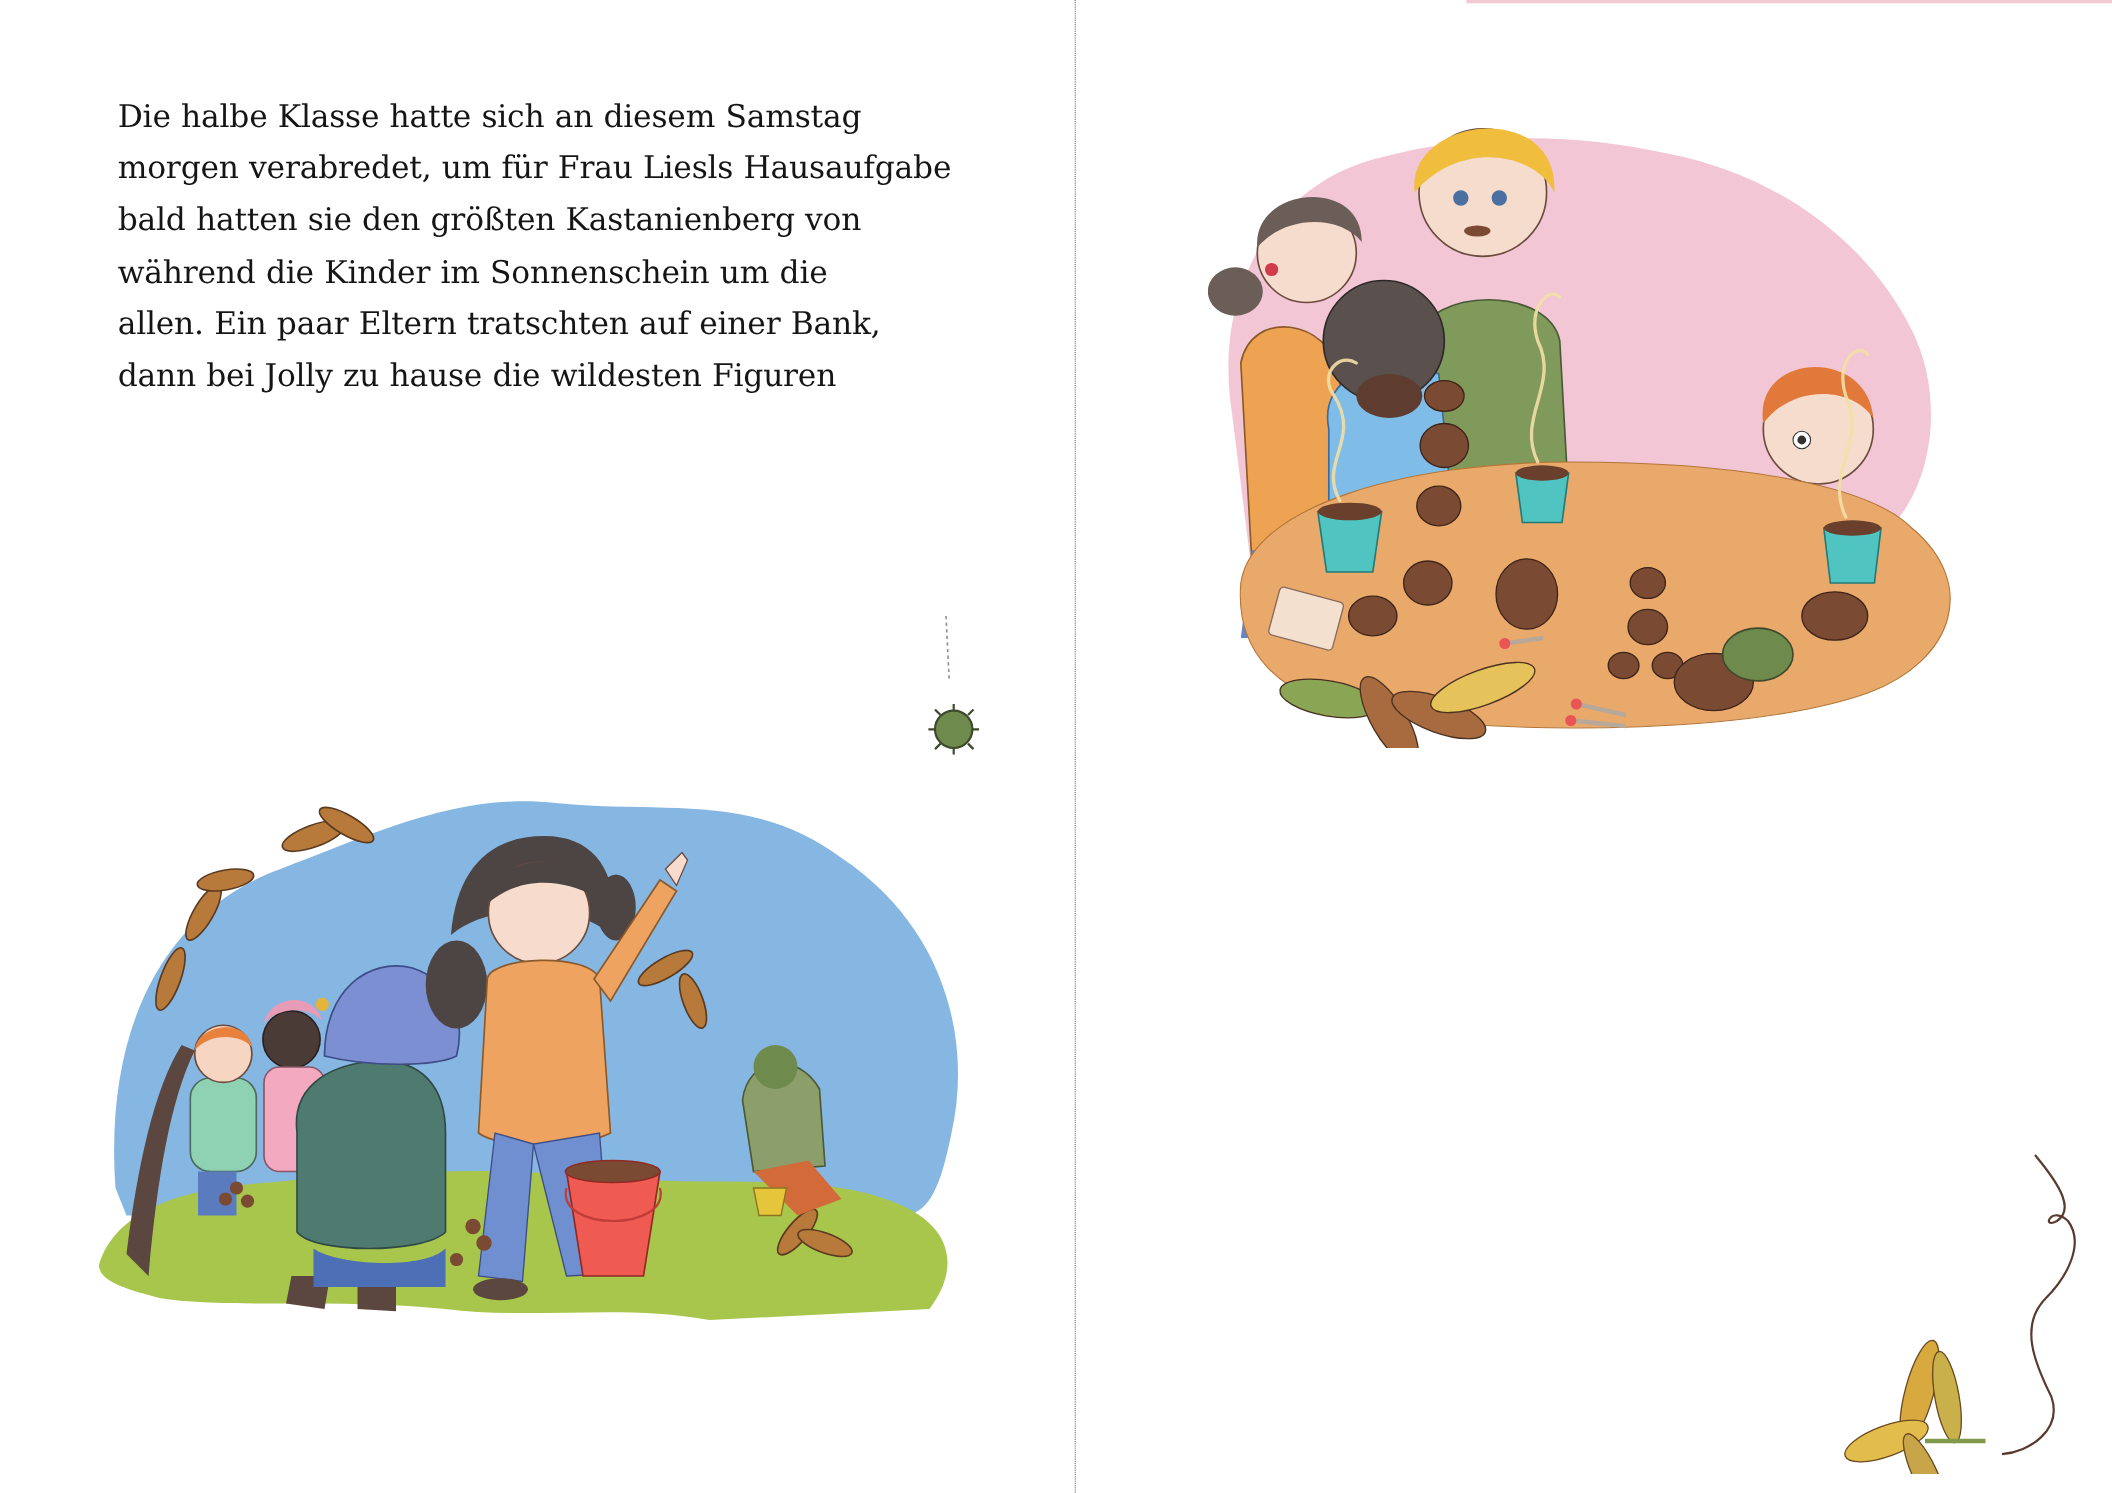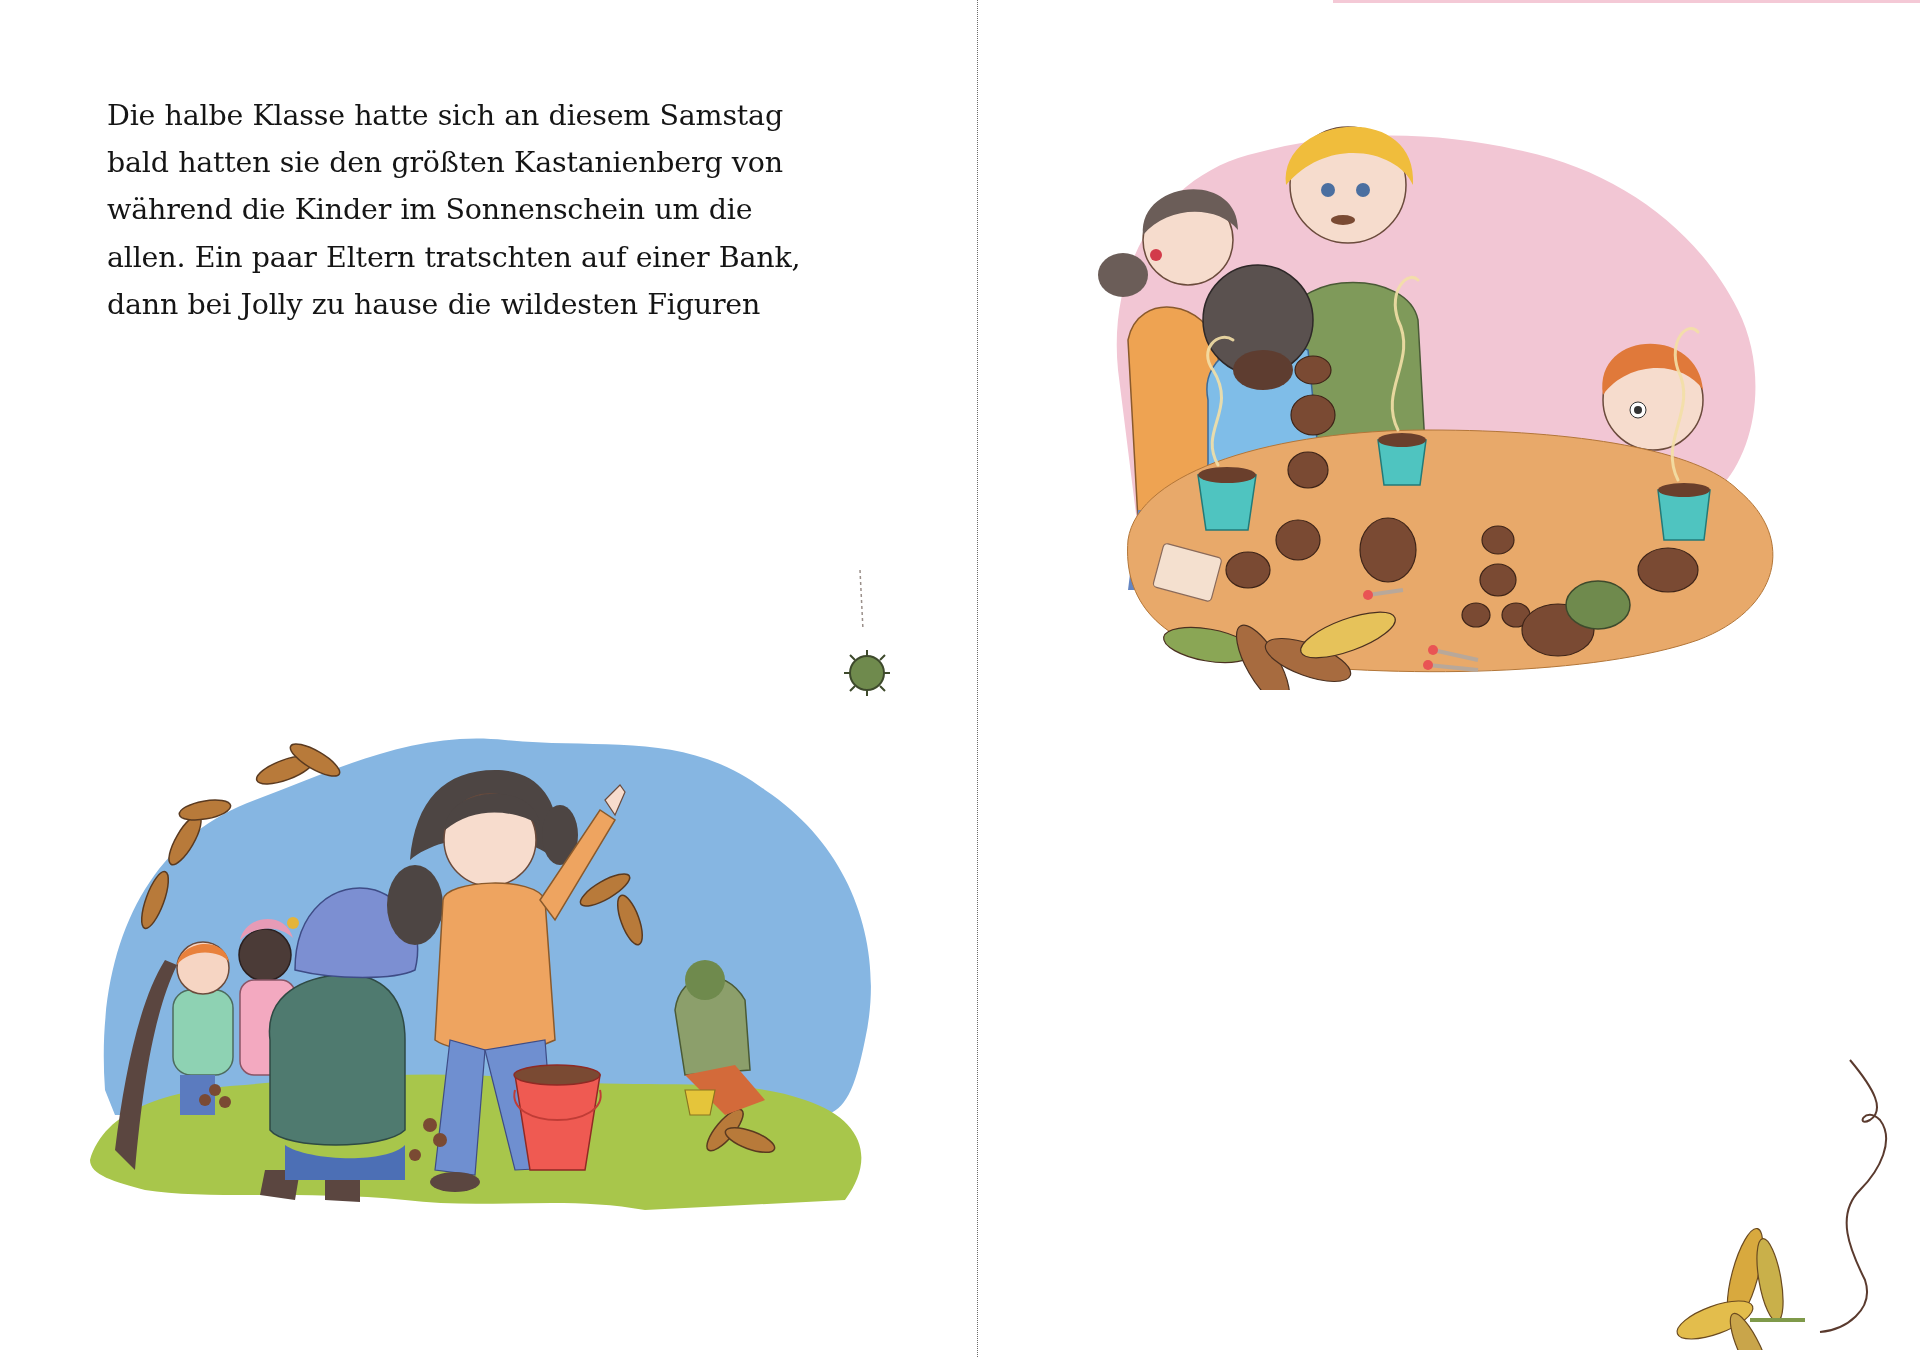--- a/index.html
+++ b/index.html
@@ -7,7 +7,7 @@
     width:1920px; height:1357px; background:#ffffff; position:relative; overflow:hidden;
     font-family: "DejaVu Serif", "Liberation Serif", serif;
   }
-  .page { position:absolute; top:10px; height:1189px; }
+  .page { position:absolute; top:0; height:1189px; }
   .page-left { left:0; width:977px; }
   .page-right { left:978px; width:942px; }
   .gutter {

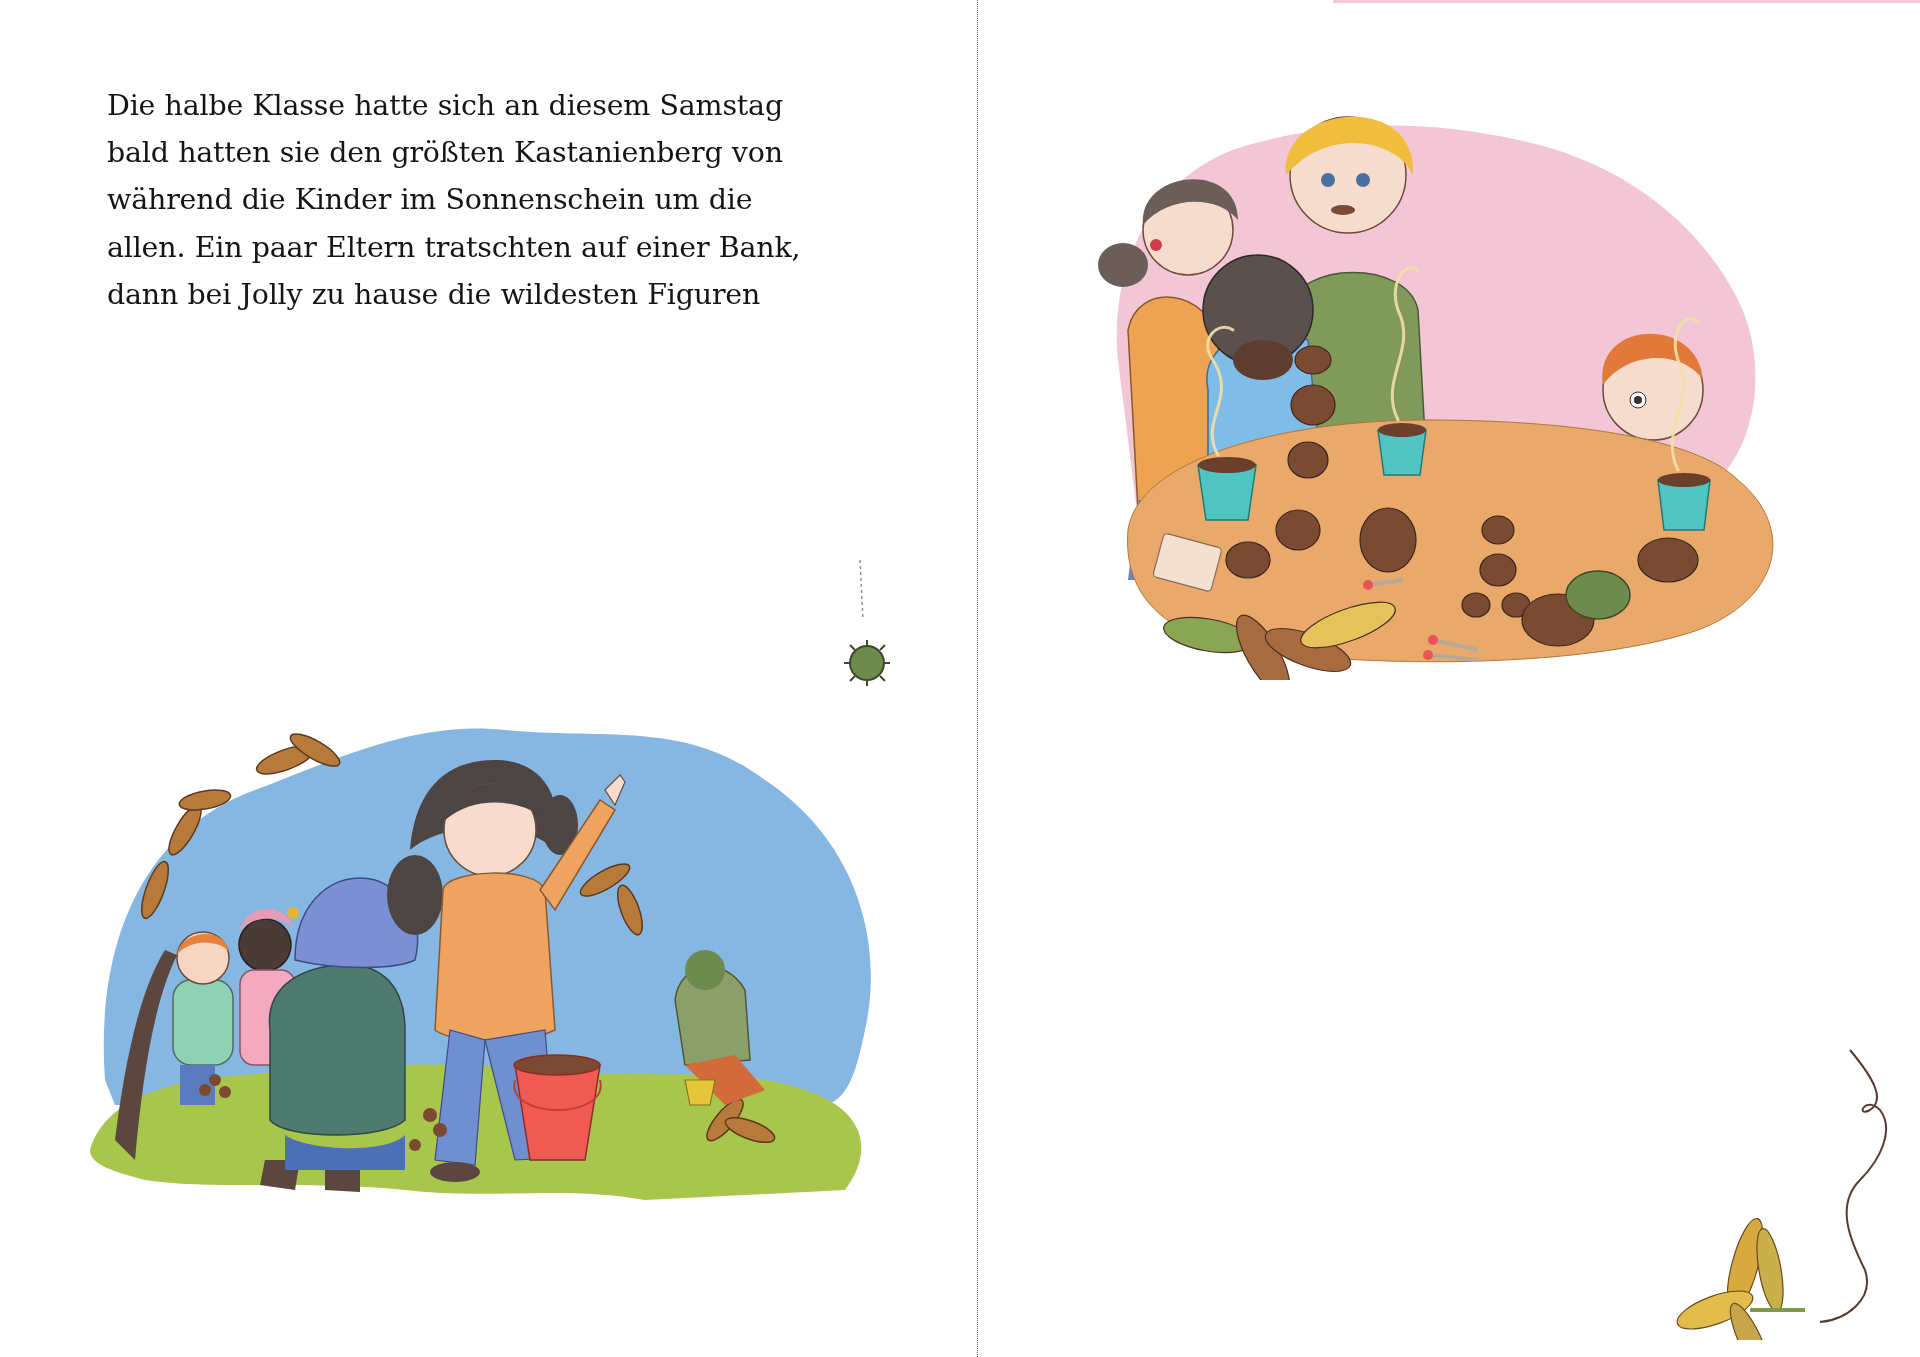--- a/index.html
+++ b/index.html
@@ -36,6 +36,7 @@
 <div class="page page-left">
   <div class="text-block text-left">
     <span class="line">Die halbe Klasse hatte sich an diesem Samstag</span>
+    <span class="line">morgen verabredet, um für Frau Liesls Hausaufgabe</span>
     <span class="line">bald hatten sie den größten Kastanienberg von</span>
     <span class="line">während die Kinder im Sonnenschein um die</span>
     <span class="line">allen. Ein paar Eltern tratschten auf einer Bank,</span>

